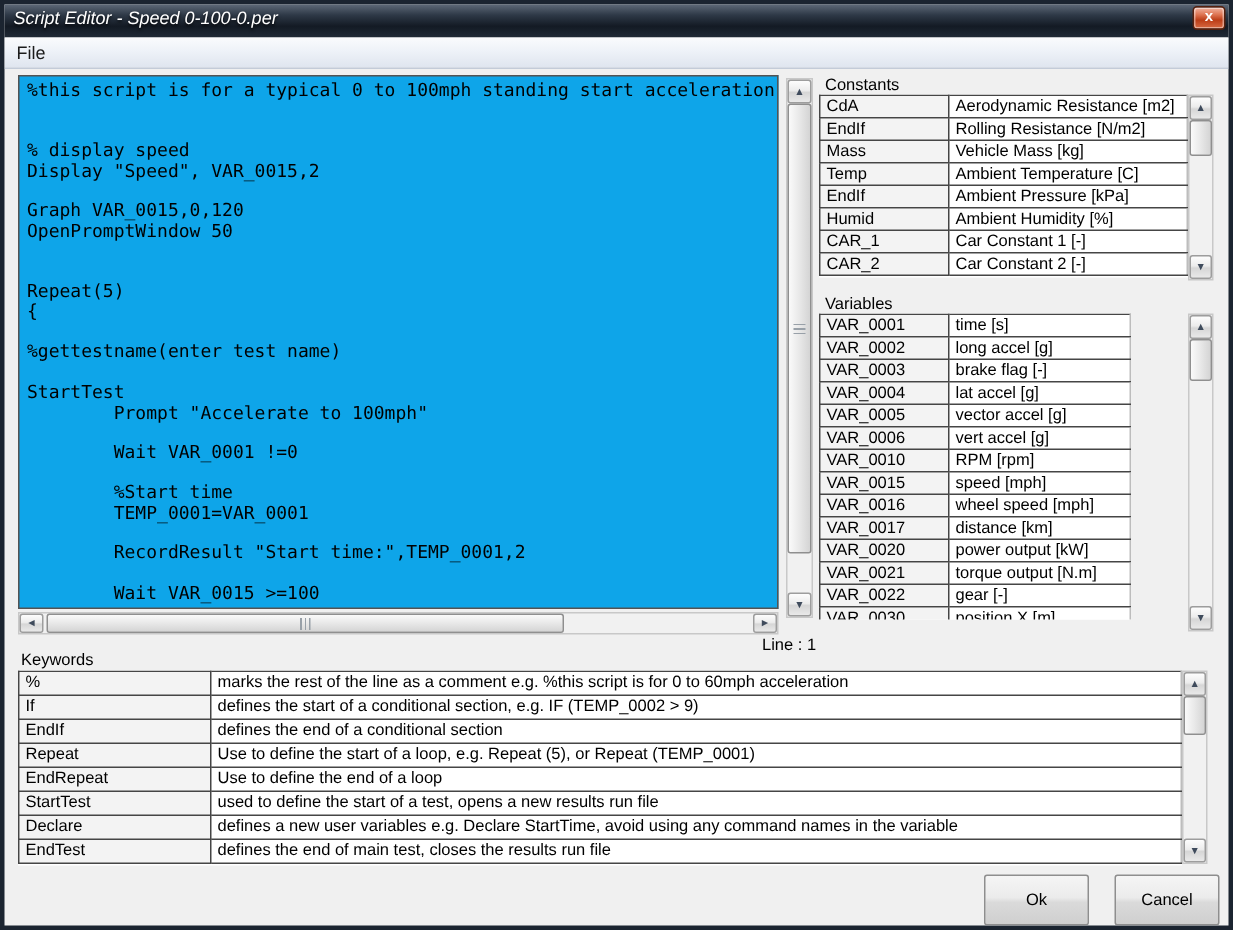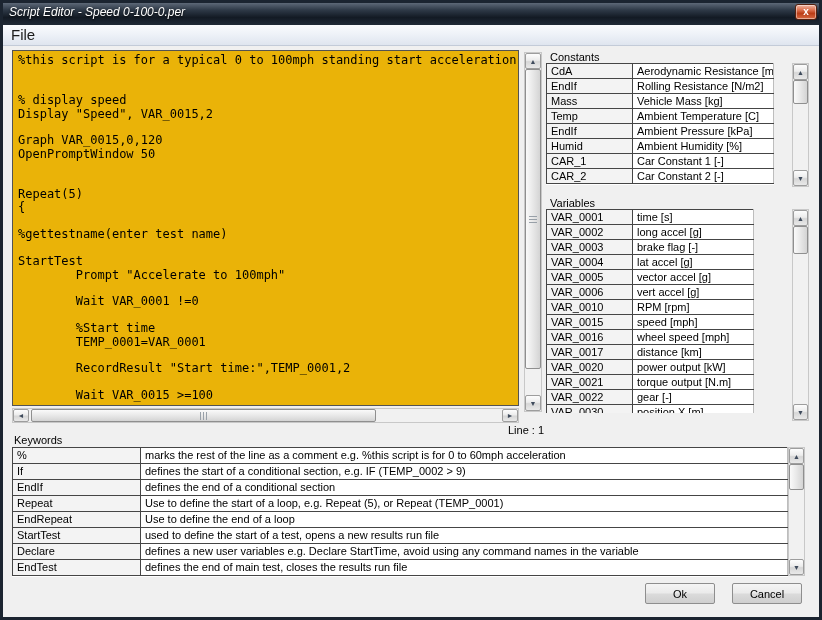--- a/index.html
+++ b/index.html
@@ -30,7 +30,7 @@
     background:linear-gradient(to bottom,#fafbfd 0,#eef2f8 45%,#dfe5ef 100%);
     border-bottom:1px solid #c3cbd8;
   }
-  .menuitem{display:inline-block;padding:0 8px;line-height:20px;font-size:15px;color:#1b1b1b;cursor:default;}
+  .menuitem{display:inline-block;padding:0 8px;line-height:20px;font-size:12px;color:#1b1b1b;cursor:default;}
   
   .editor{
     position:absolute;left:9px;top:47px;width:507px;height:356px;margin:0;

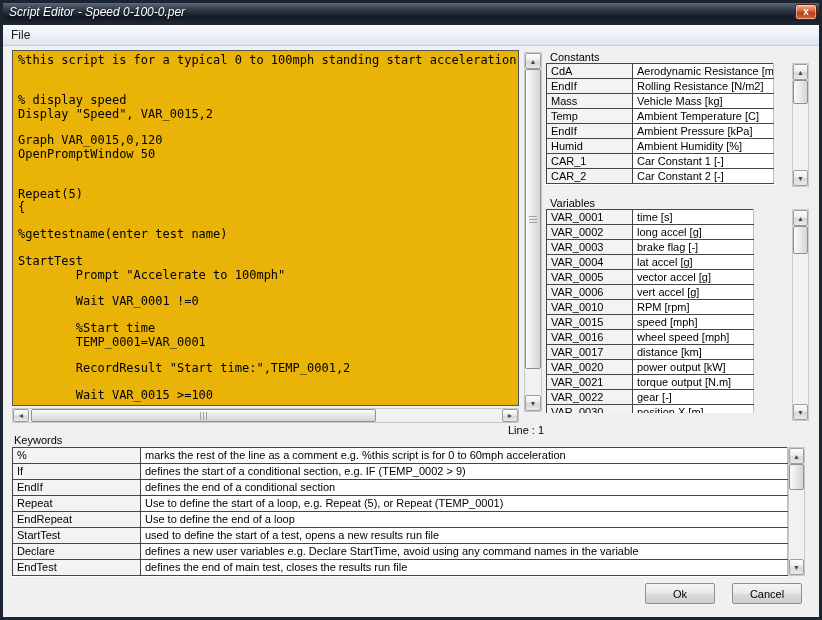--- a/index.html
+++ b/index.html
@@ -34,7 +34,7 @@
   
   .editor{
     position:absolute;left:9px;top:47px;width:507px;height:356px;margin:0;
-    background:#eab308;border:1px solid #535353;
+    background:#0ea5e9;border:1px solid #535353;
     font-family:"DejaVu Sans Mono",monospace;font-size:12px;line-height:13.4px;
     color:#000;padding:3px 5px;white-space:pre;overflow:hidden;
   }

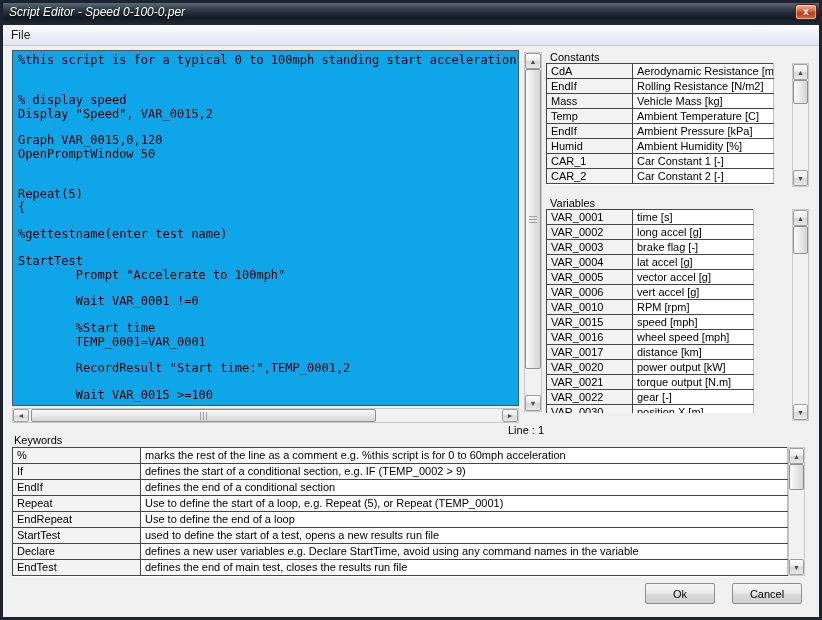--- a/index.html
+++ b/index.html
@@ -81,7 +81,7 @@
   table.grid td.tname{background:#f3f3f3;}
   table.grid td.tdesc{background:#ffffff;border-right-color:#bdbdbd;}
   .constants-label{left:547px;top:48px;}
-  .constants-wrap{left:543px;top:60px;width:228px;height:122px;}
+  .constants-wrap{left:543px;top:60px;width:246px;height:122px;}
   .variables-label{left:547px;top:194px;}
   .variables-wrap{left:543px;top:206px;width:208px;height:204px;}
   .cv-name{width:86px;}

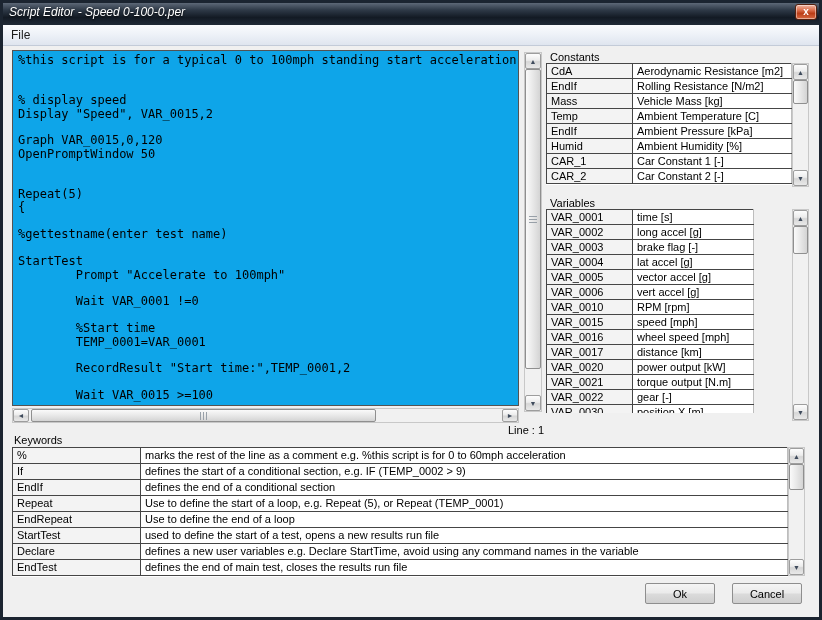--- a/index.html
+++ b/index.html
@@ -91,10 +91,10 @@
   table.grid.kw td{height:15px;line-height:15px;}
   
   .btn{
-    position:absolute;width:70px;height:21px;font-size:11px;color:#000;
+    position:absolute;width:70px;height:34px;font-size:11px;color:#000;
     font-family:"Liberation Sans",sans-serif;
     background:linear-gradient(to bottom,#f5f5f5 0,#ebebeb 45%,#dadada 55%,#cfcfcf 100%);
-    border:1px solid #8e8e8e;border-radius:2px;cursor:pointer;
+    border:1px solid #8e8e8e;border-radius:2px;cursor:pointer;margin-left:11px;
   }
   .btn-ok{left:642px;top:580px;}
   .btn-cancel{left:729px;top:580px;}

